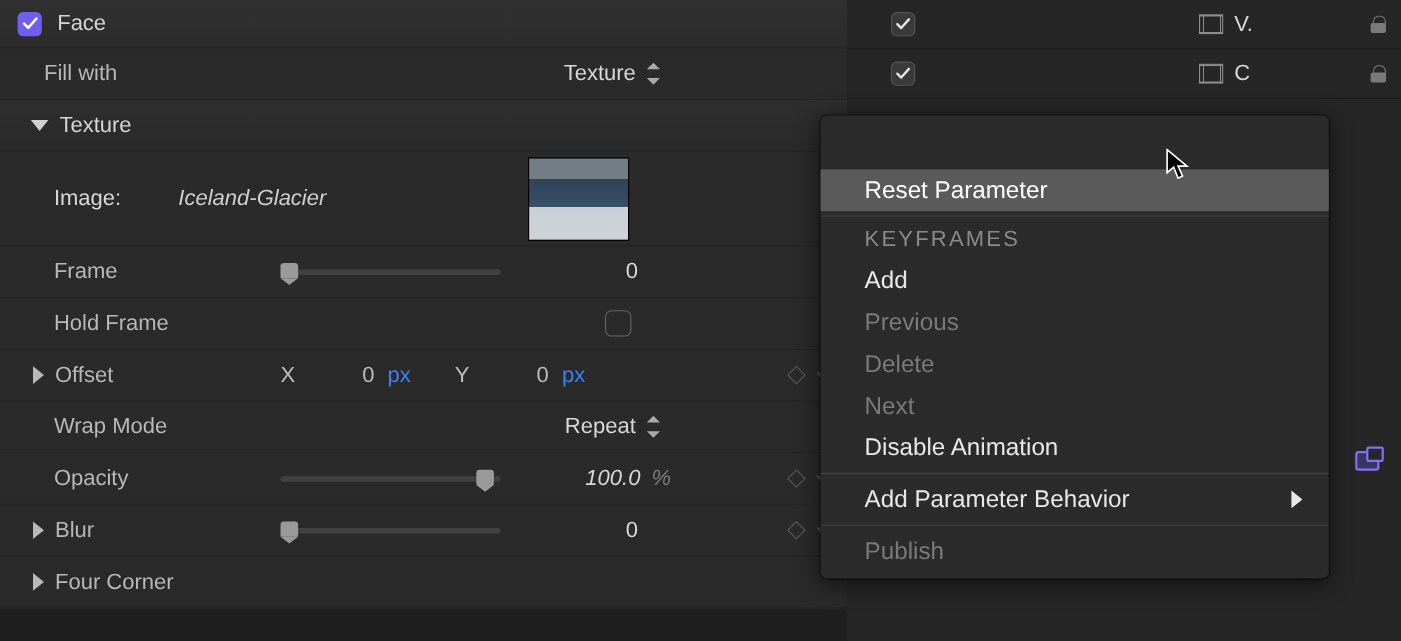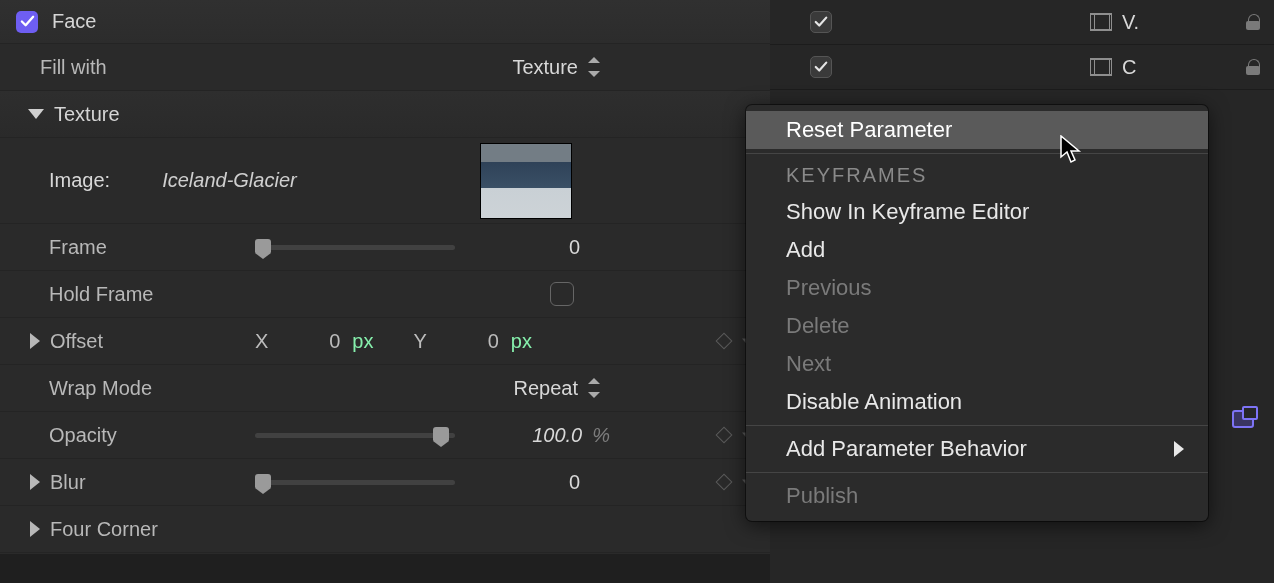--- a/index.html
+++ b/index.html
@@ -193,7 +193,7 @@
     color: #e8e8e8;
     position: relative;
   }
-  .ctx-item.highlight { background: #5a5a5a; color: #fff; }
+  .ctx-item.highlight { background: #5a5a5a; color: #fff; margin-top: 43px; }
   .ctx-item.disabled { color: #7a7a7a; }
   .ctx-sep { height: 1px; background: #454545; margin: 4px 0; }
   .ctx-header {

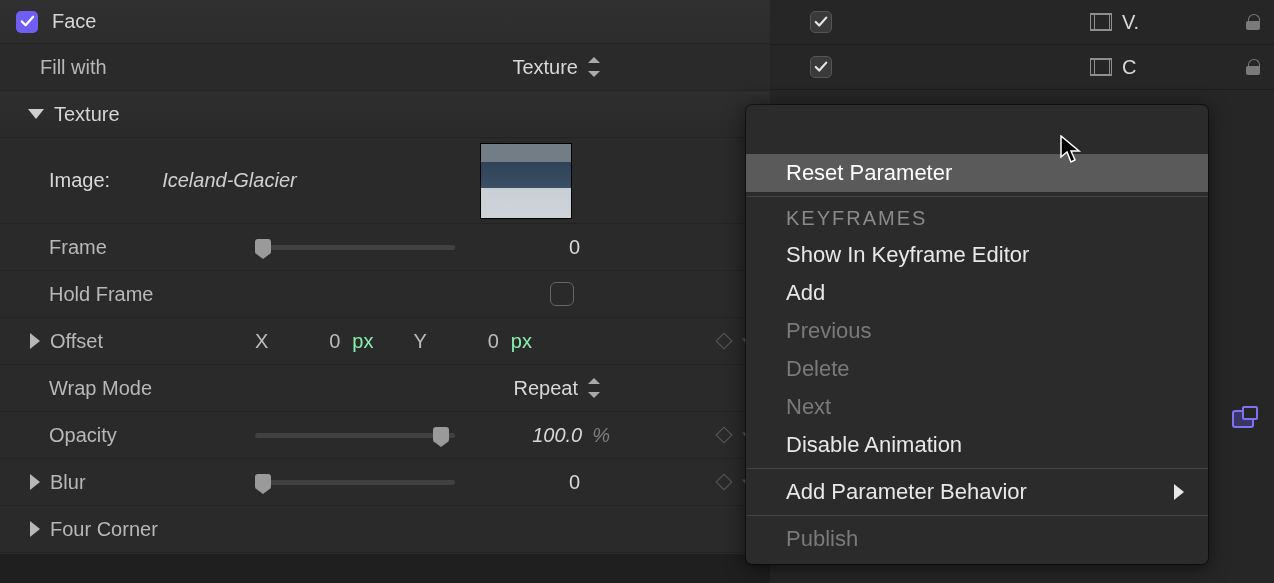--- a/index.html
+++ b/index.html
@@ -359,7 +359,6 @@
   <div class="ctx-item highlight">Reset Parameter</div>
   <div class="ctx-sep"></div>
   <div class="ctx-header">KEYFRAMES</div>
-  <div class="ctx-item">Show In Keyframe Editor</div>
   <div class="ctx-item">Add</div>
   <div class="ctx-item disabled">Previous</div>
   <div class="ctx-item disabled">Delete</div>

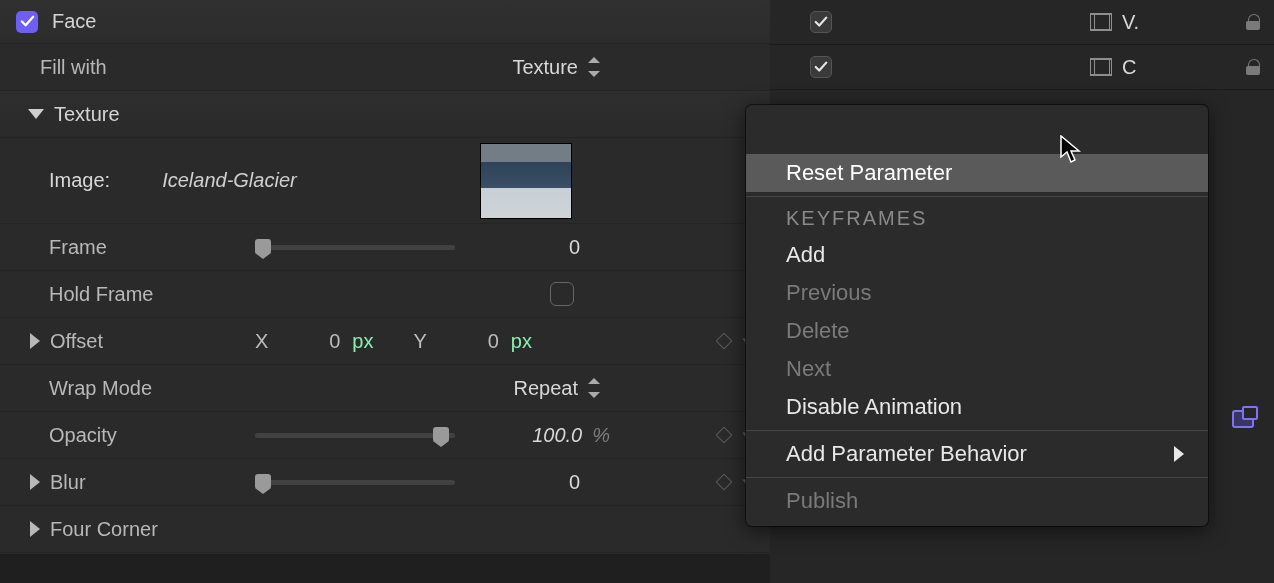--- a/index.html
+++ b/index.html
@@ -96,7 +96,7 @@
     position: absolute; left: 255px; display: flex; align-items: center; gap: 12px; color: #bcbcbc;
   }
   .xy-group .num { width: 60px; text-align: right; display: inline-block; }
-  .xy-group .unit { color: #86efac; }
+  .xy-group .unit { color: #3b82f6; }
   .keyframe-diamond {
     position: absolute; right: 40px; top: 50%; transform: translateY(-50%) rotate(45deg);
     width: 12px; height: 12px; border: 1.5px solid #5a5a5a;

